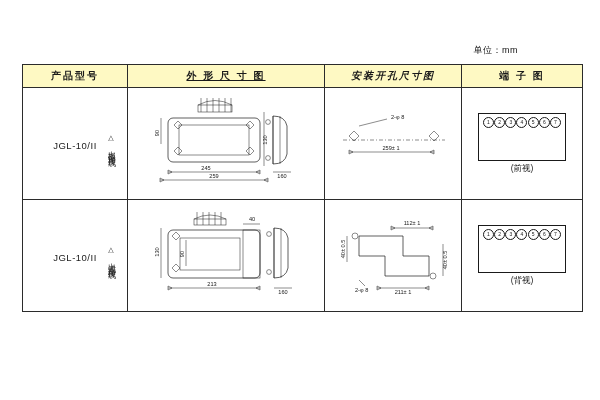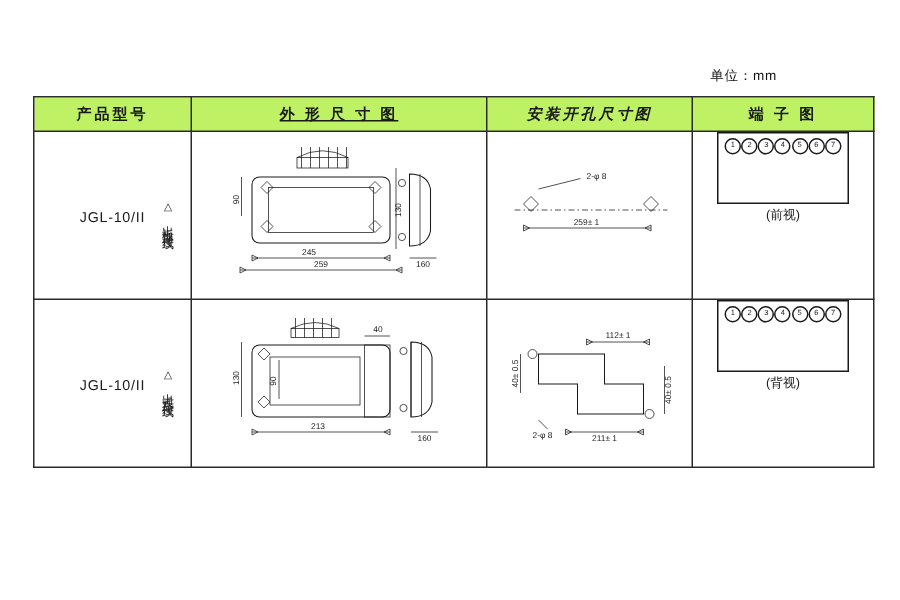--- a/index.html
+++ b/index.html
@@ -29,7 +29,7 @@
     vertical-align:middle;
     text-align:center;
   }
-  .hdr td{height:22px;font-size:10px;font-weight:bold;letter-spacing:2px;background:#bef264;}
+  .hdr td{height:22px;font-size:10px;font-weight:bold;letter-spacing:2px;background:#fef9c3;}
   .col-model{width:104px;}
   .col-outline{width:196px;text-decoration:underline;}
   .col-cutout{width:136px;font-style:italic;}

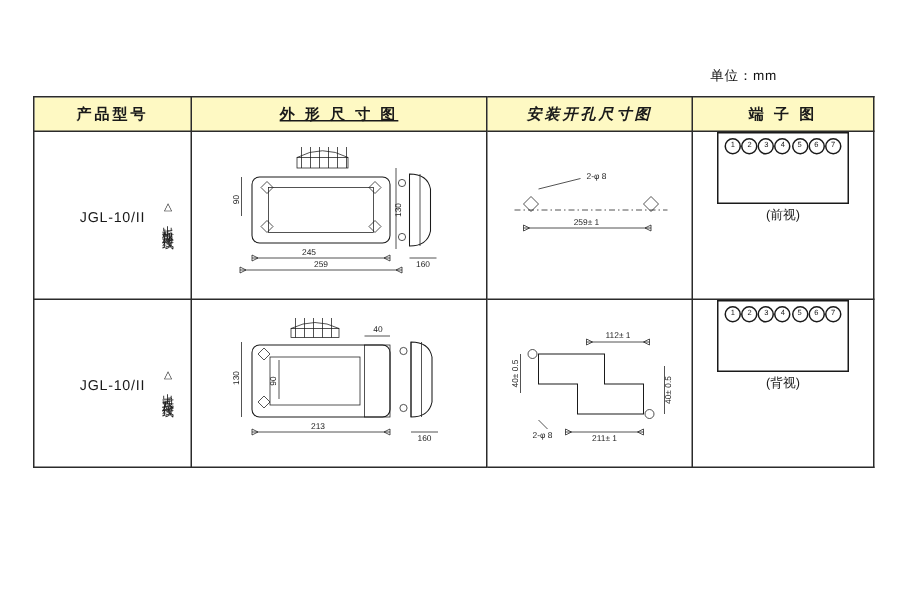--- a/index.html
+++ b/index.html
@@ -67,7 +67,7 @@
     width:9px;height:9px;border:1px solid #1a1a1a;border-radius:50%;
     font-size:5px;line-height:9px;text-align:center;
   }
-  .term-cell-inner{display:flex;flex-direction:column;align-items:center;justify-content:flex-start;height:100%;}
+  .term-cell-inner{display:flex;flex-direction:column;align-items:center;justify-content:center;height:100%;}
 </style>
 </head>
 <body>

